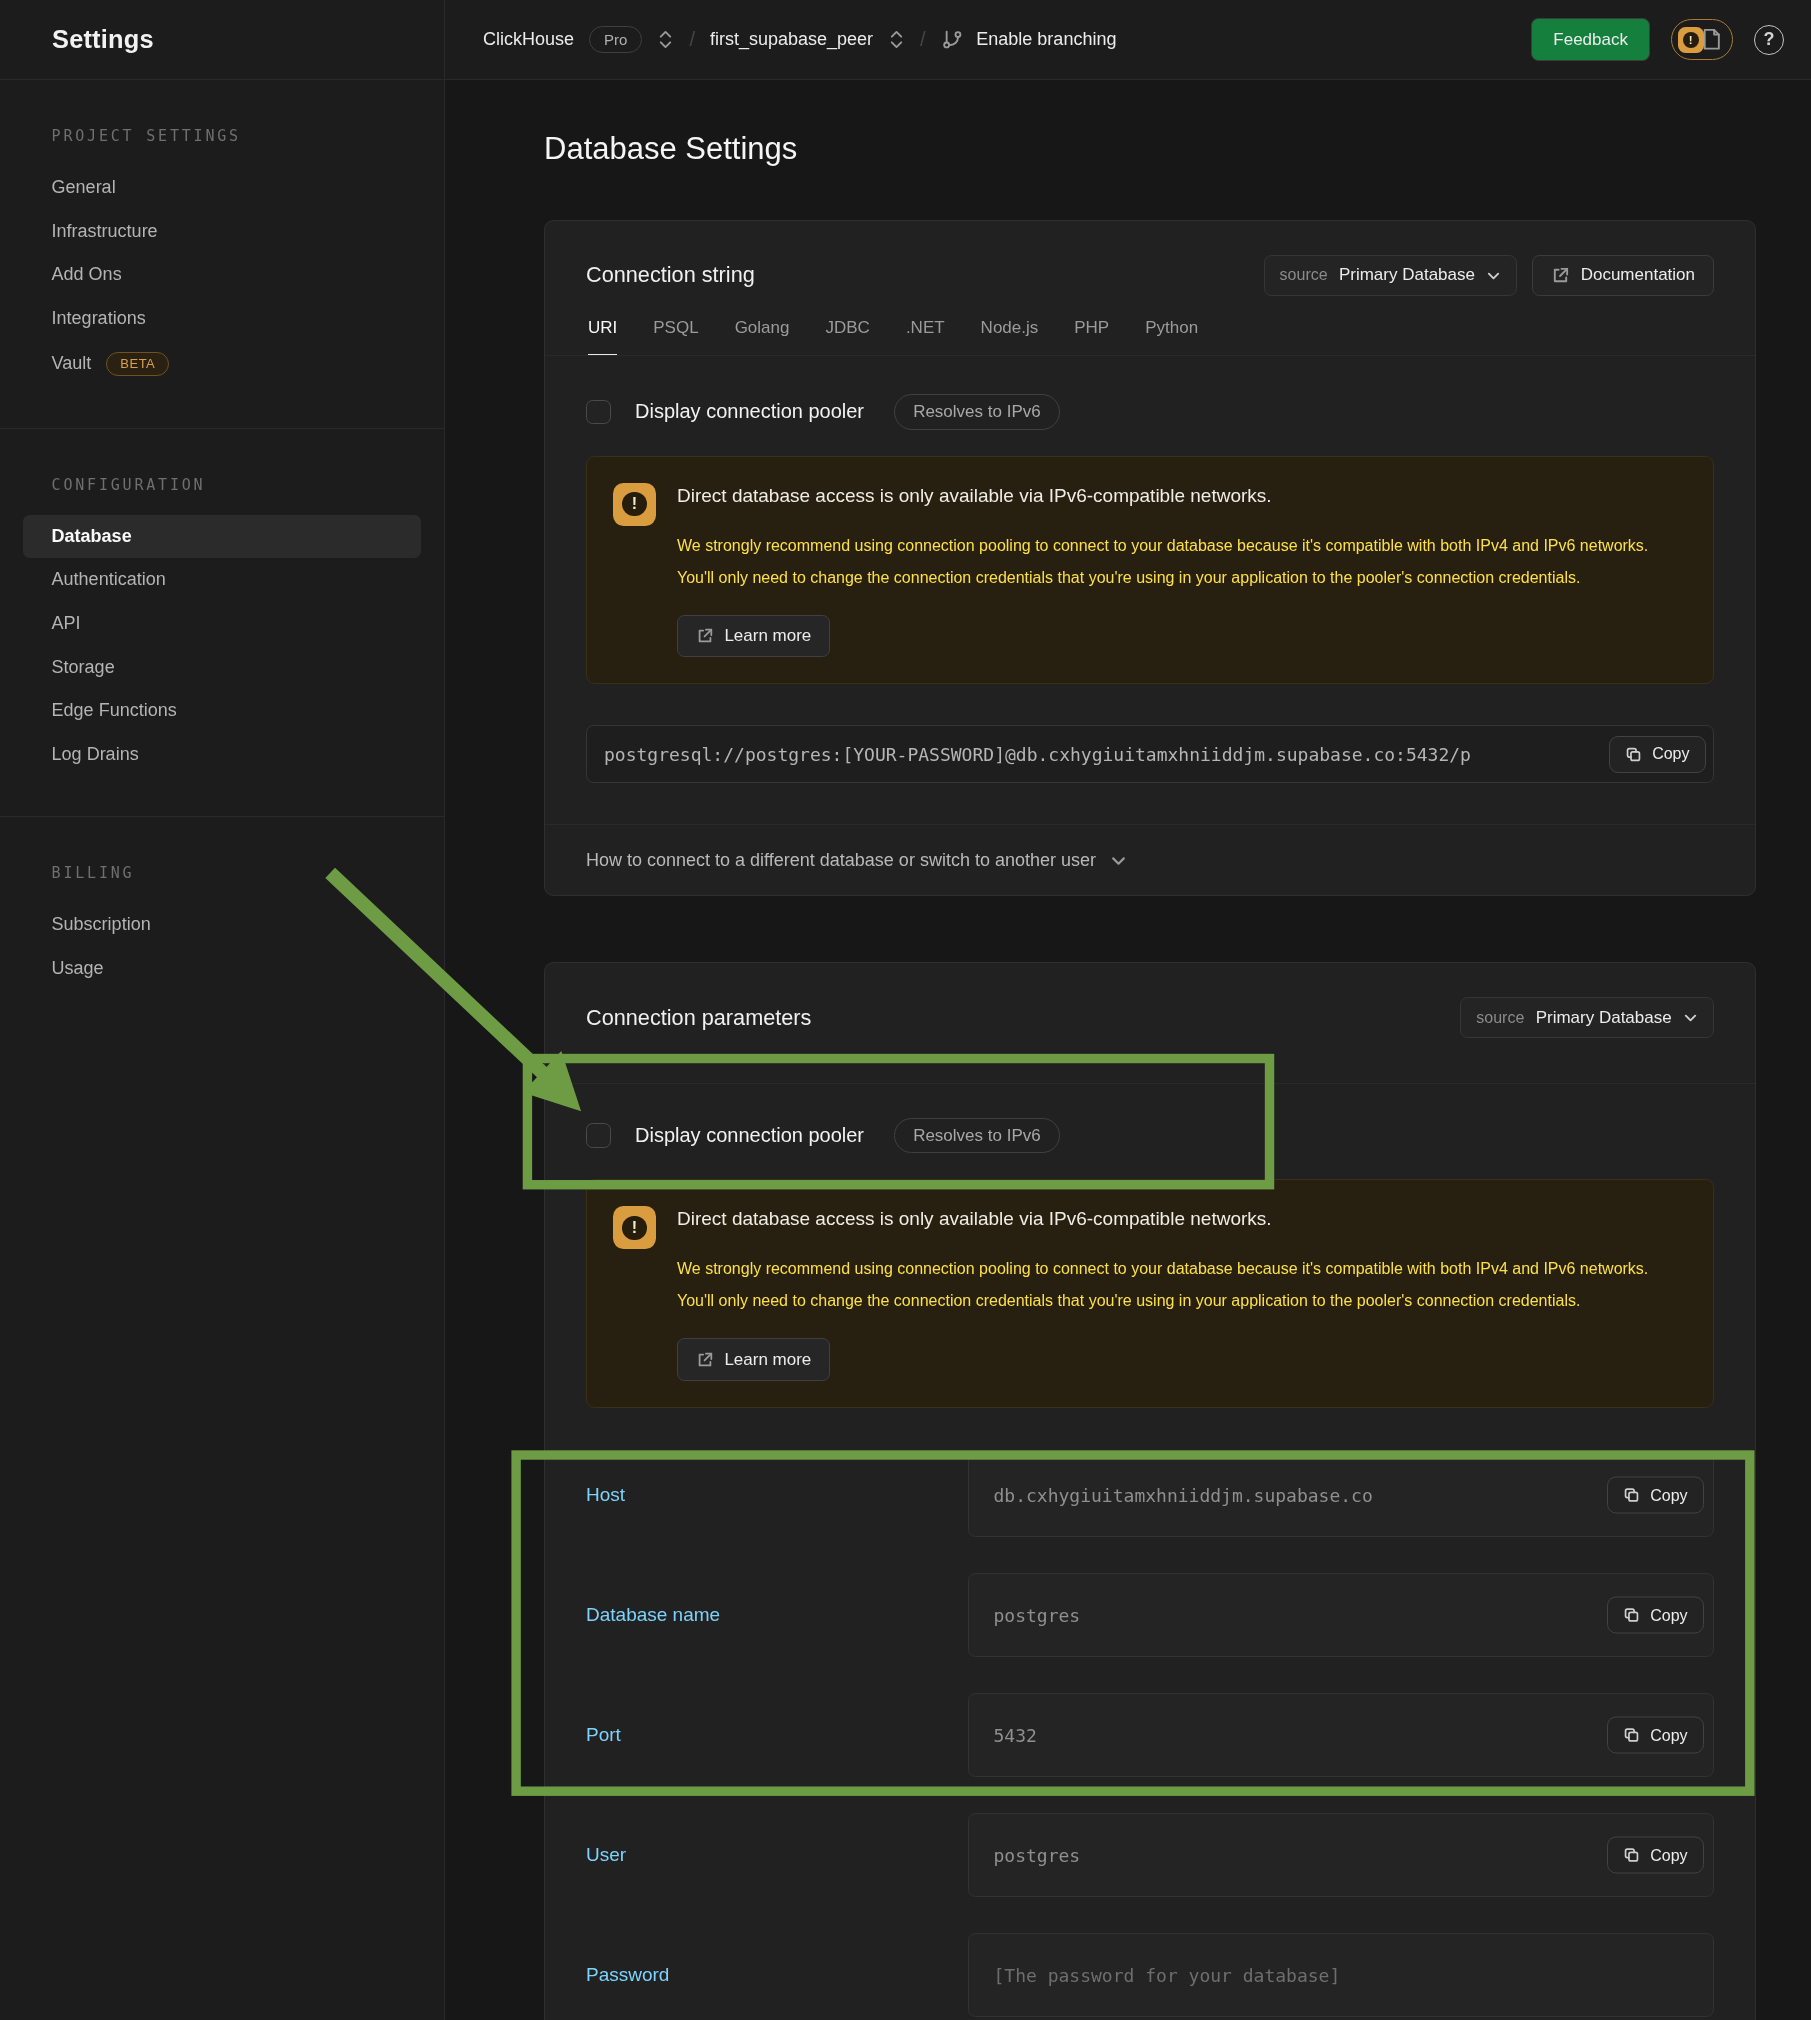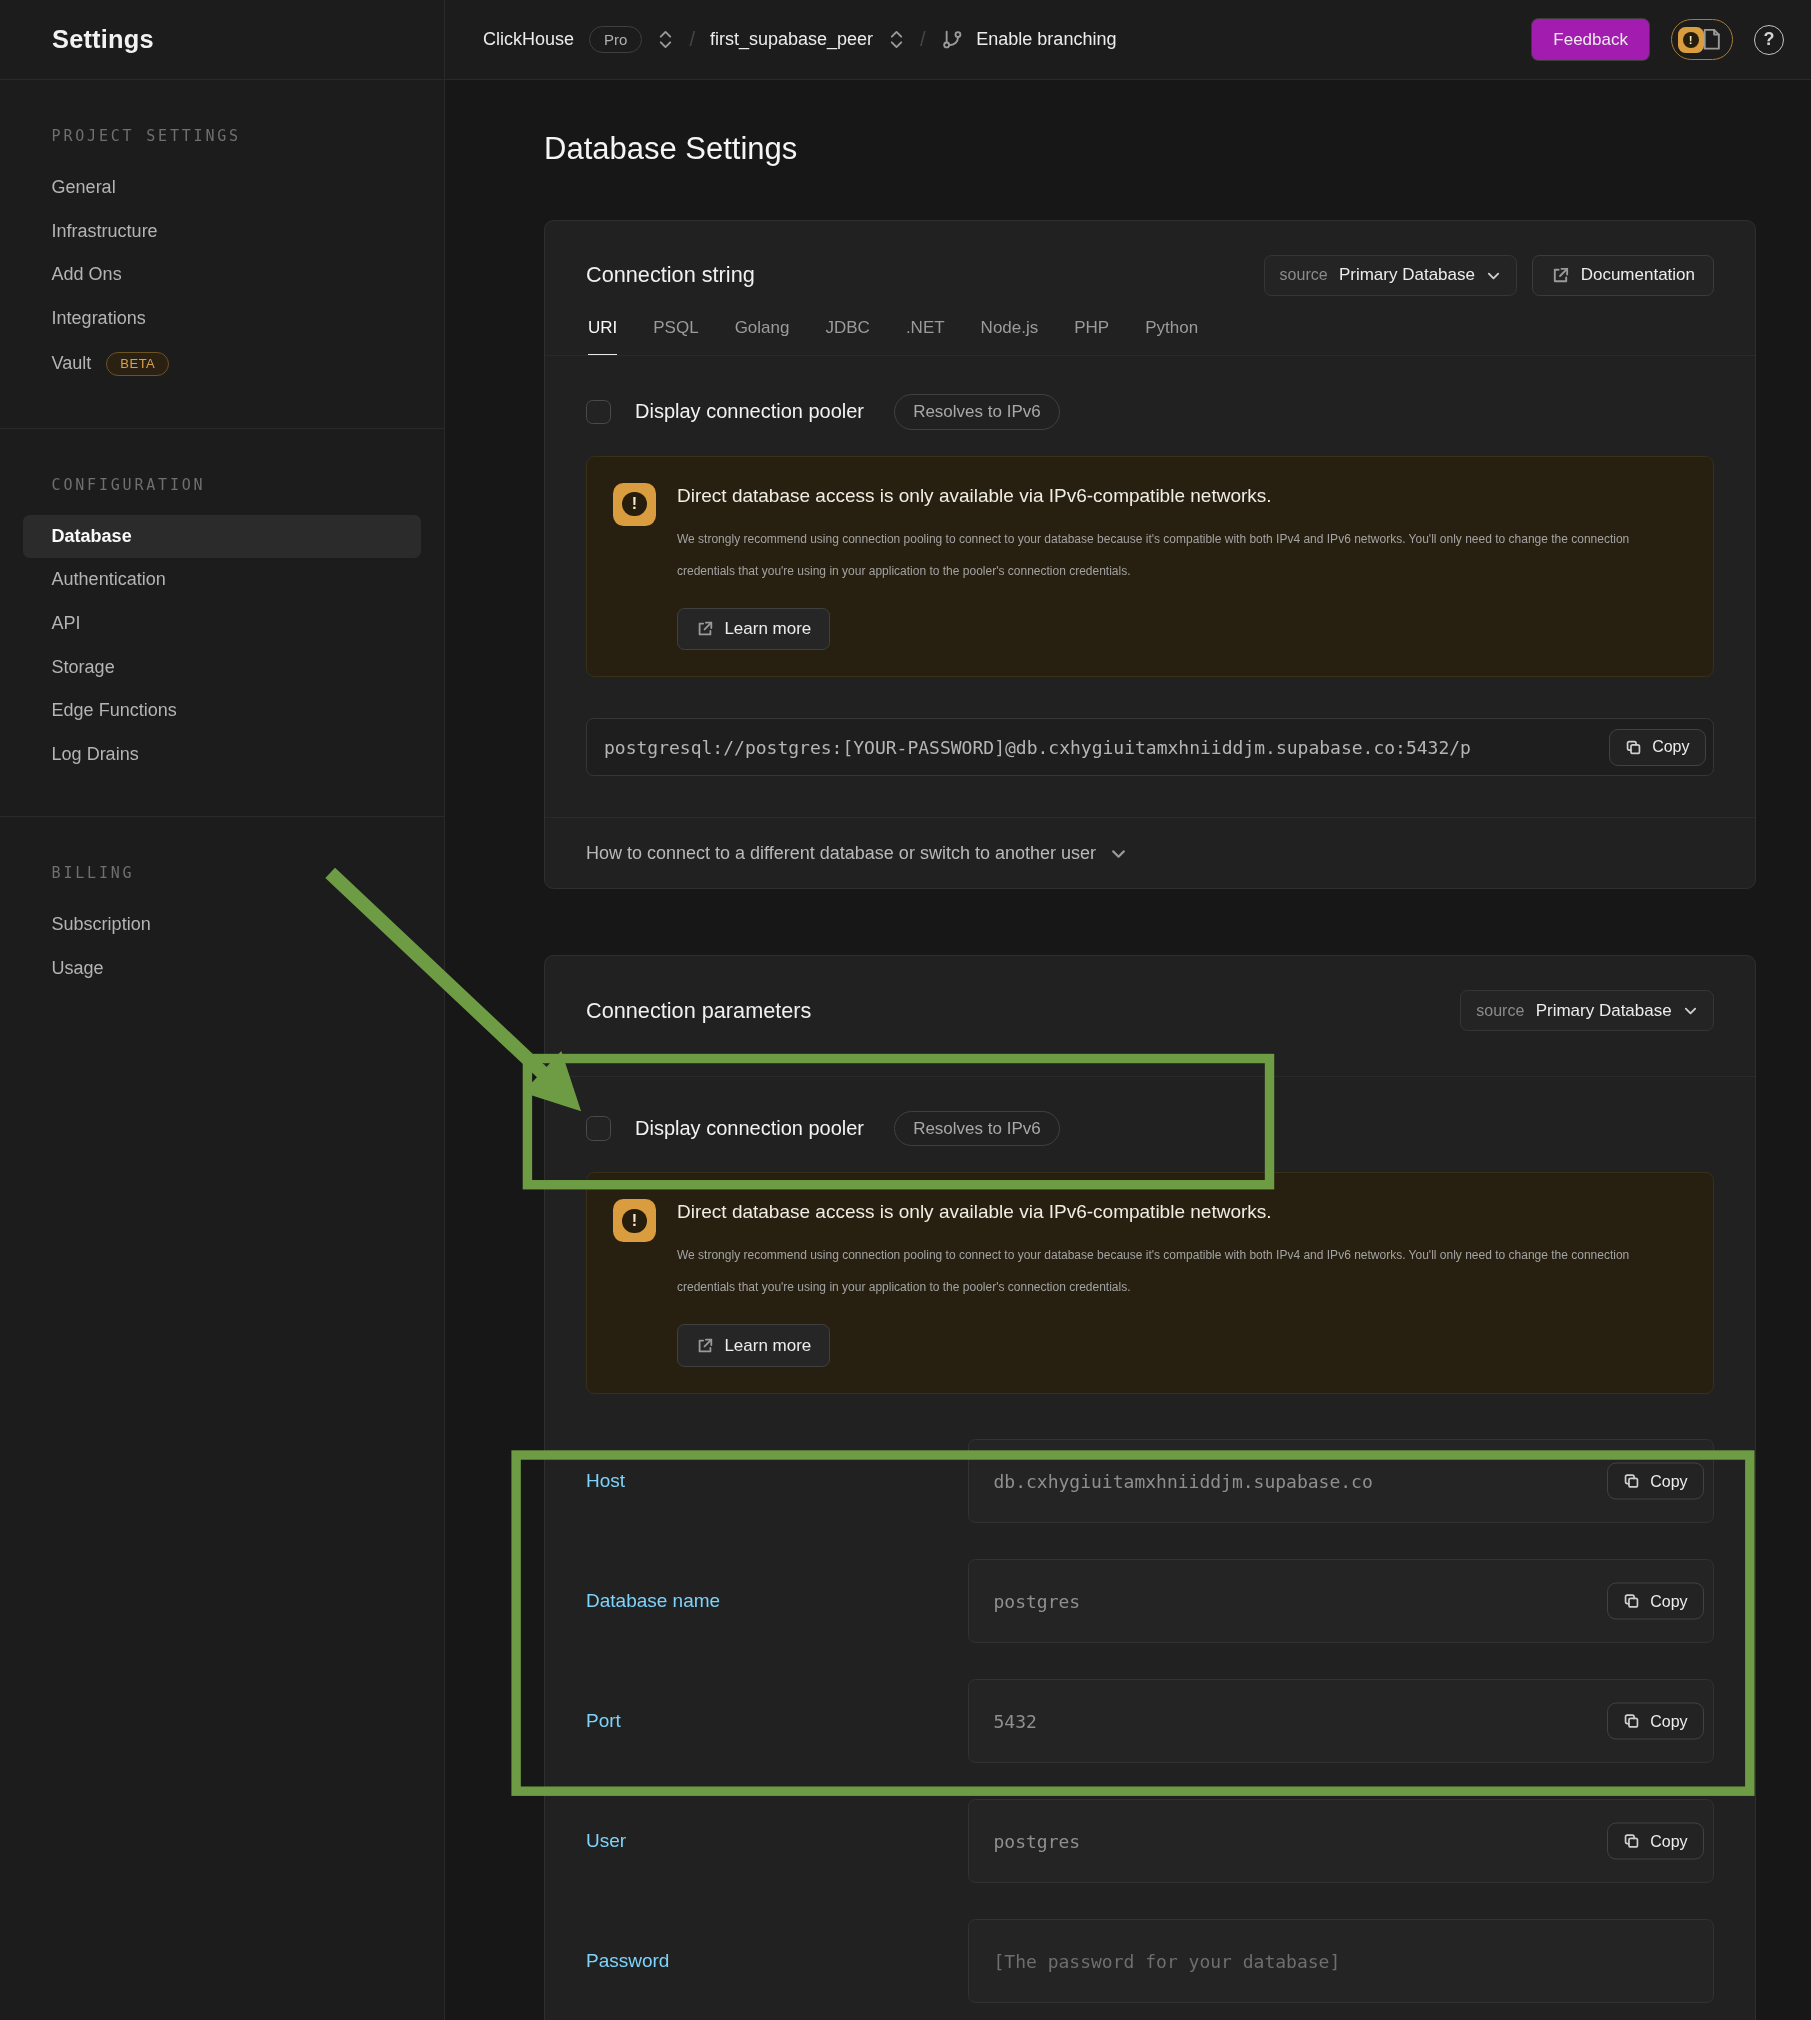--- a/index.html
+++ b/index.html
@@ -30,7 +30,7 @@
   .icon { display:inline-flex; align-items:center; justify-content:center; }
   .topbar-right { margin-left:auto; display:flex; align-items:center; gap:21px; }
   .btn { display:inline-flex; align-items:center; gap:10.4px; background:#242424; border:0.9px solid #3c3c3c; border-radius:7.5px; color:#ececec; cursor:pointer; font-family:"Liberation Sans",sans-serif; }
-  .feedback-btn { font-size:17px; padding:10.4px 21px; background:#a21caf; }
+  .feedback-btn { font-size:17px; padding:10.4px 21px; background:#15803d; }
   .notif-pill { width:62px; height:41px; border:0.9px solid #a87c33; border-radius:21px; background:#1c1c1c; display:flex; align-items:center; justify-content:center; gap:1.9px; cursor:pointer; position:relative; }
   .amber-sq { background:#d99c3e; border-radius:7.5px; display:flex; align-items:center; justify-content:center; }
   .amber-sq .excl-circle { background:#271d0c; border-radius:50%; color:#f5e9d0; font-weight:700; display:flex; align-items:center; justify-content:center; }

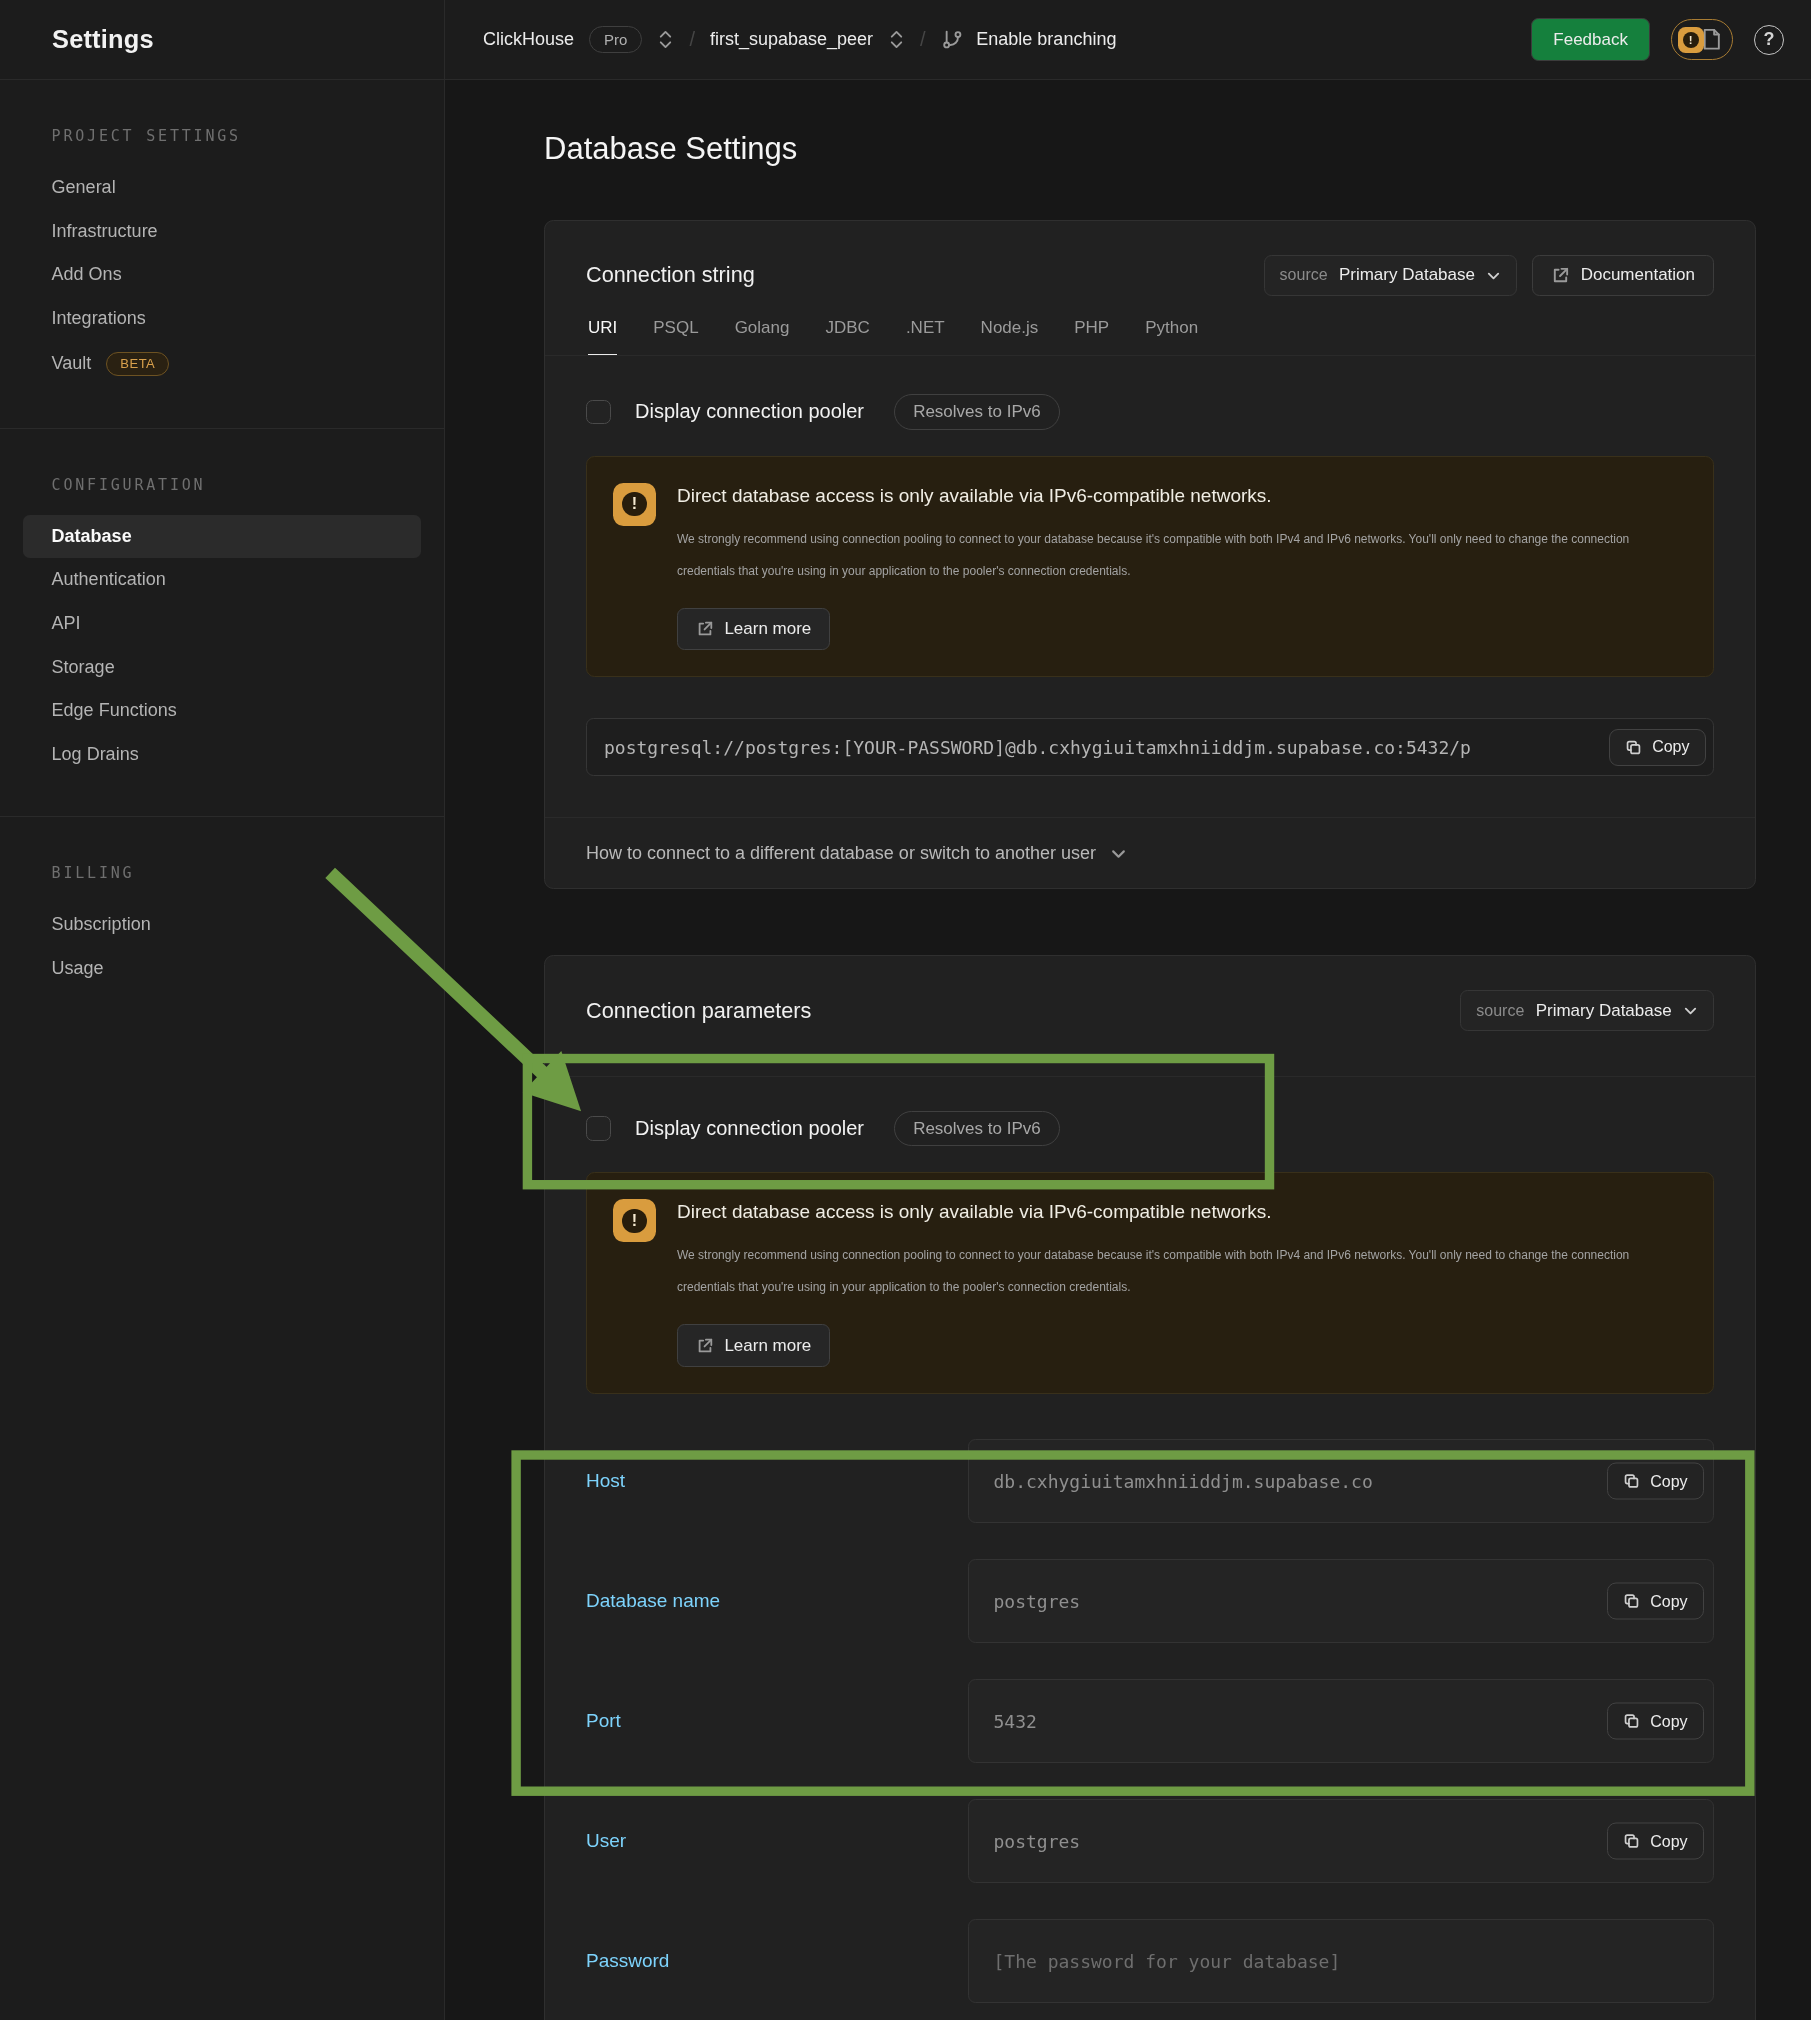--- a/index.html
+++ b/index.html
@@ -70,7 +70,7 @@
   .warning-box .amber-sq { width:43px; height:43px; flex:0 0 43px; border-radius:10.4px; }
   .warning-box .excl-circle { width:24.5px; height:24.5px; font-size:16px; }
   .warning-title { font-size:19px; font-weight:500; color:#f0ede4; line-height:26px; }
-  .warning-body { margin-top:14px; font-size:12px; color:#a3a3a3; line-height:32px; max-width:998px; }
+  .warning-body { margin-top:21px; font-size:16px; color:#fde047; line-height:32px; max-width:998px; }
   .learn-more-btn { margin-top:21px; font-size:17px; padding:10.4px 18px; background:#262626; border-color:#404040; }
 
   .code-row { margin-top:41px; display:flex; align-items:center; background:#1e1e1e; border:0.9px solid #363636; border-radius:7.5px; height:58px; padding:0 7.5px 0 17px; overflow:hidden; }

